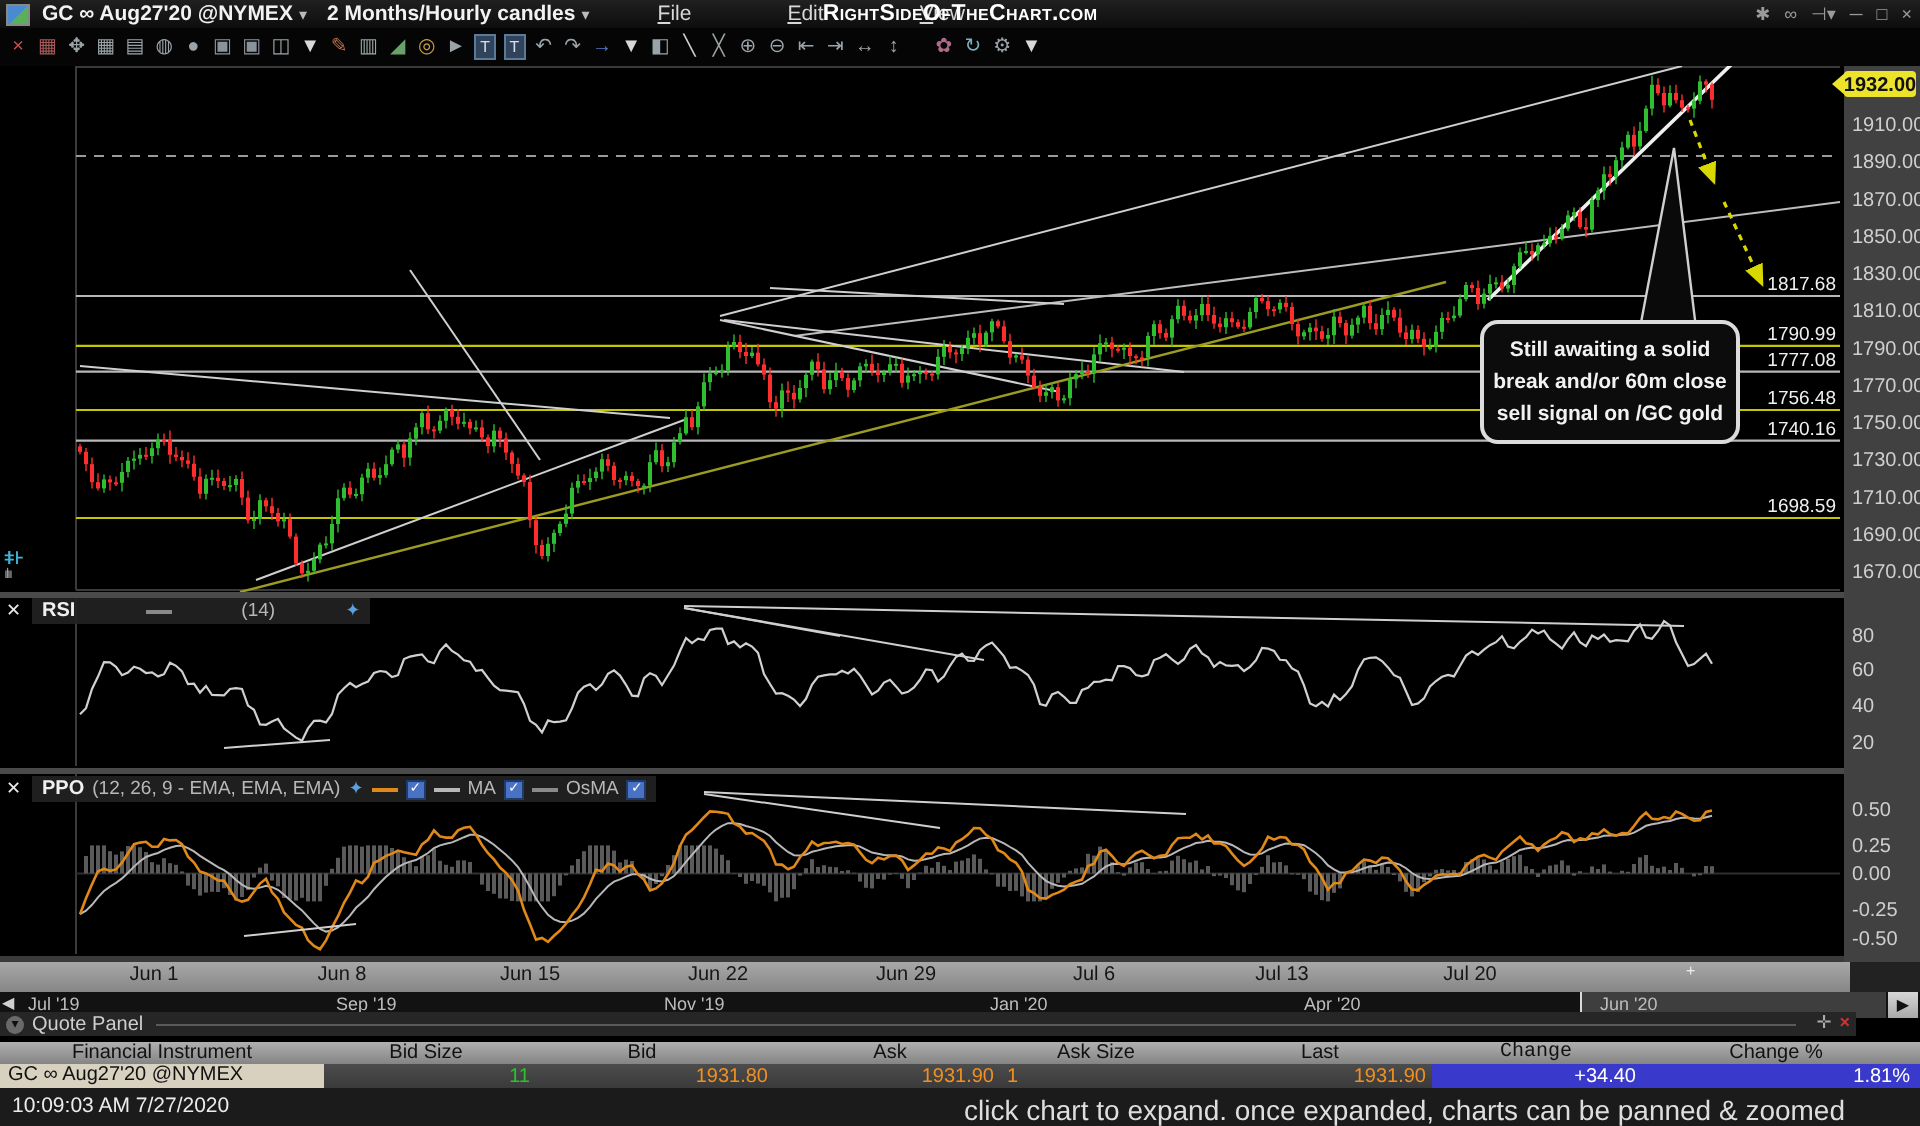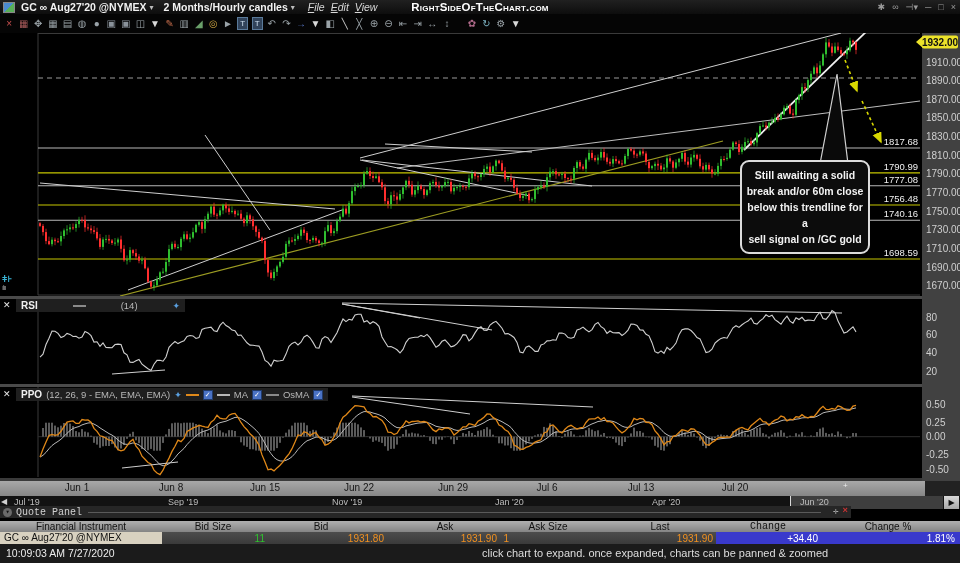--- a/index.html
+++ b/index.html
@@ -11,7 +11,7 @@
   .appicon{width:10px;height:9px;margin:0 6px 0 3px;background:linear-gradient(135deg,#4a8ad0 0 50%,#58b058 50% 100%);border:1px solid #888;}
   .symref{font-weight:bold;color:#f2f2f2;margin-right:3px;white-space:nowrap;}
   .ddt{color:#bbb;font-size:8px;margin-right:10px;}
-  .menu-item{color:#d8d8d8;margin:0 3px;font-style:italic;}
+  .menu-item{color:#d8d8d8;margin:0 24px;}
   .menu-item::first-letter{text-decoration:underline;}
   #brand{position:absolute;left:50%;transform:translateX(-50%);top:0;height:14px;line-height:14px;
     font-weight:bold;font-size:11.5px;letter-spacing:.2px;color:#fff;font-variant:small-caps;text-align:center;}

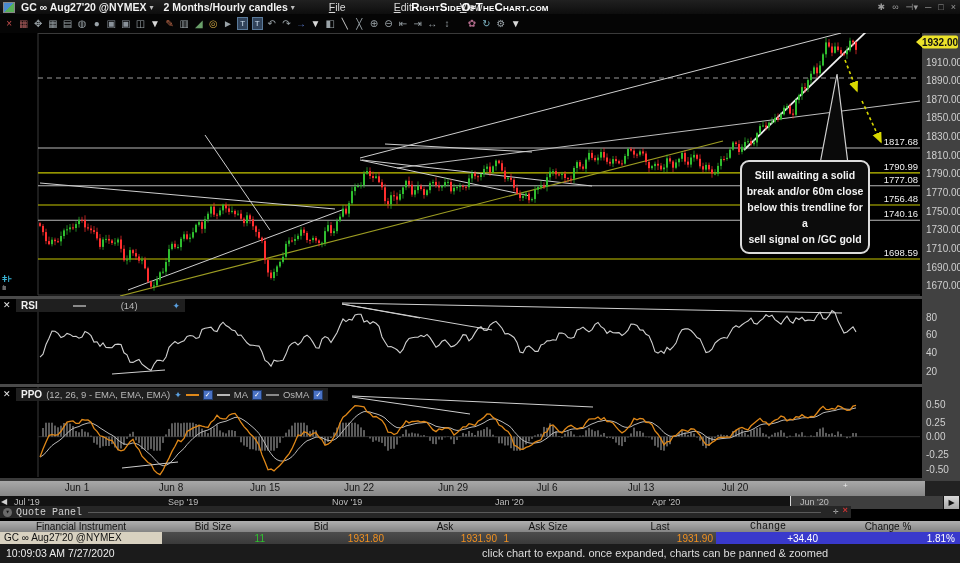--- a/index.html
+++ b/index.html
@@ -1070,7 +1070,6 @@
   <div id="anno">
     <div>Still awaiting a solid</div>
     <div>break and/or 60m close</div>
-    <div>below this trendline for a</div>
     <div>sell signal on /GC gold</div>
   </div>
 

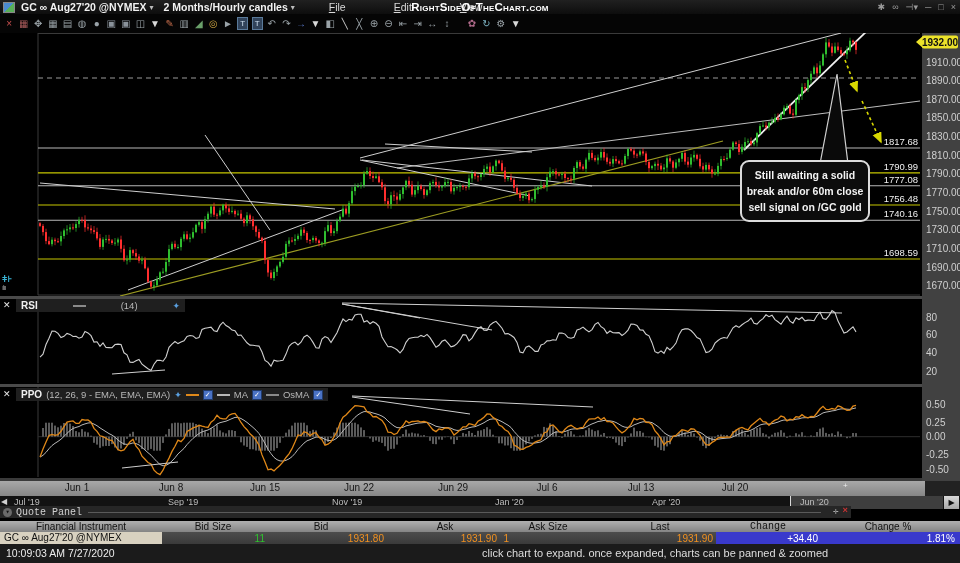--- a/index.html
+++ b/index.html
@@ -50,7 +50,7 @@
   #tl-fwd{position:absolute;left:944px;top:0;width:15px;height:13px;background:linear-gradient(#d8d8d8,#a8a8a8);
     color:#111;font-size:8px;text-align:center;line-height:13px;}
   
-  #qp-header{position:absolute;left:0;top:506px;width:851px;height:12px;background:#262626;display:flex;align-items:center;font-family:Liberation Mono, monospace;}
+  #qp-header{position:absolute;left:0;top:506px;width:928px;height:12px;background:#262626;display:flex;align-items:center;}
   #qp-collapse{width:9px;height:9px;margin:0 4px 0 3px;background:#6a6a6a;border-radius:50%;color:#111;
     font-size:7px;line-height:9px;text-align:center;}
   #qp-title{font-size:10px;color:#cfcfcf;margin-right:6px;white-space:nowrap;}

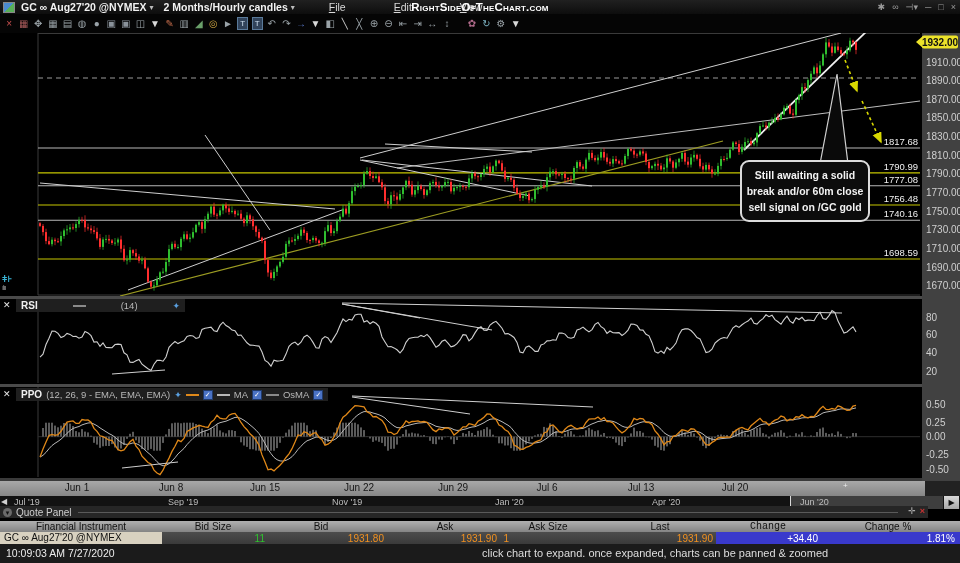--- a/index.html
+++ b/index.html
@@ -67,7 +67,7 @@
   
   #status{position:absolute;left:0;top:544px;width:960px;height:19px;background:#1b1b1b;}
   #st-time{position:absolute;left:6px;top:3px;font-size:10.5px;color:#ececec;}
-  #st-hint{position:absolute;left:482px;top:3px;font-size:11px;color:#dedede;}
+  #st-hint{position:absolute;left:482px;top:3px;font-size:14px;color:#dedede;}
   
   #mk1{position:absolute;left:2px;top:274px;color:#3ab6d8;font-size:9px;font-weight:bold;}
   #mk2{position:absolute;left:2px;top:284px;color:#9a9a9a;font-size:7px;letter-spacing:-1px;}

